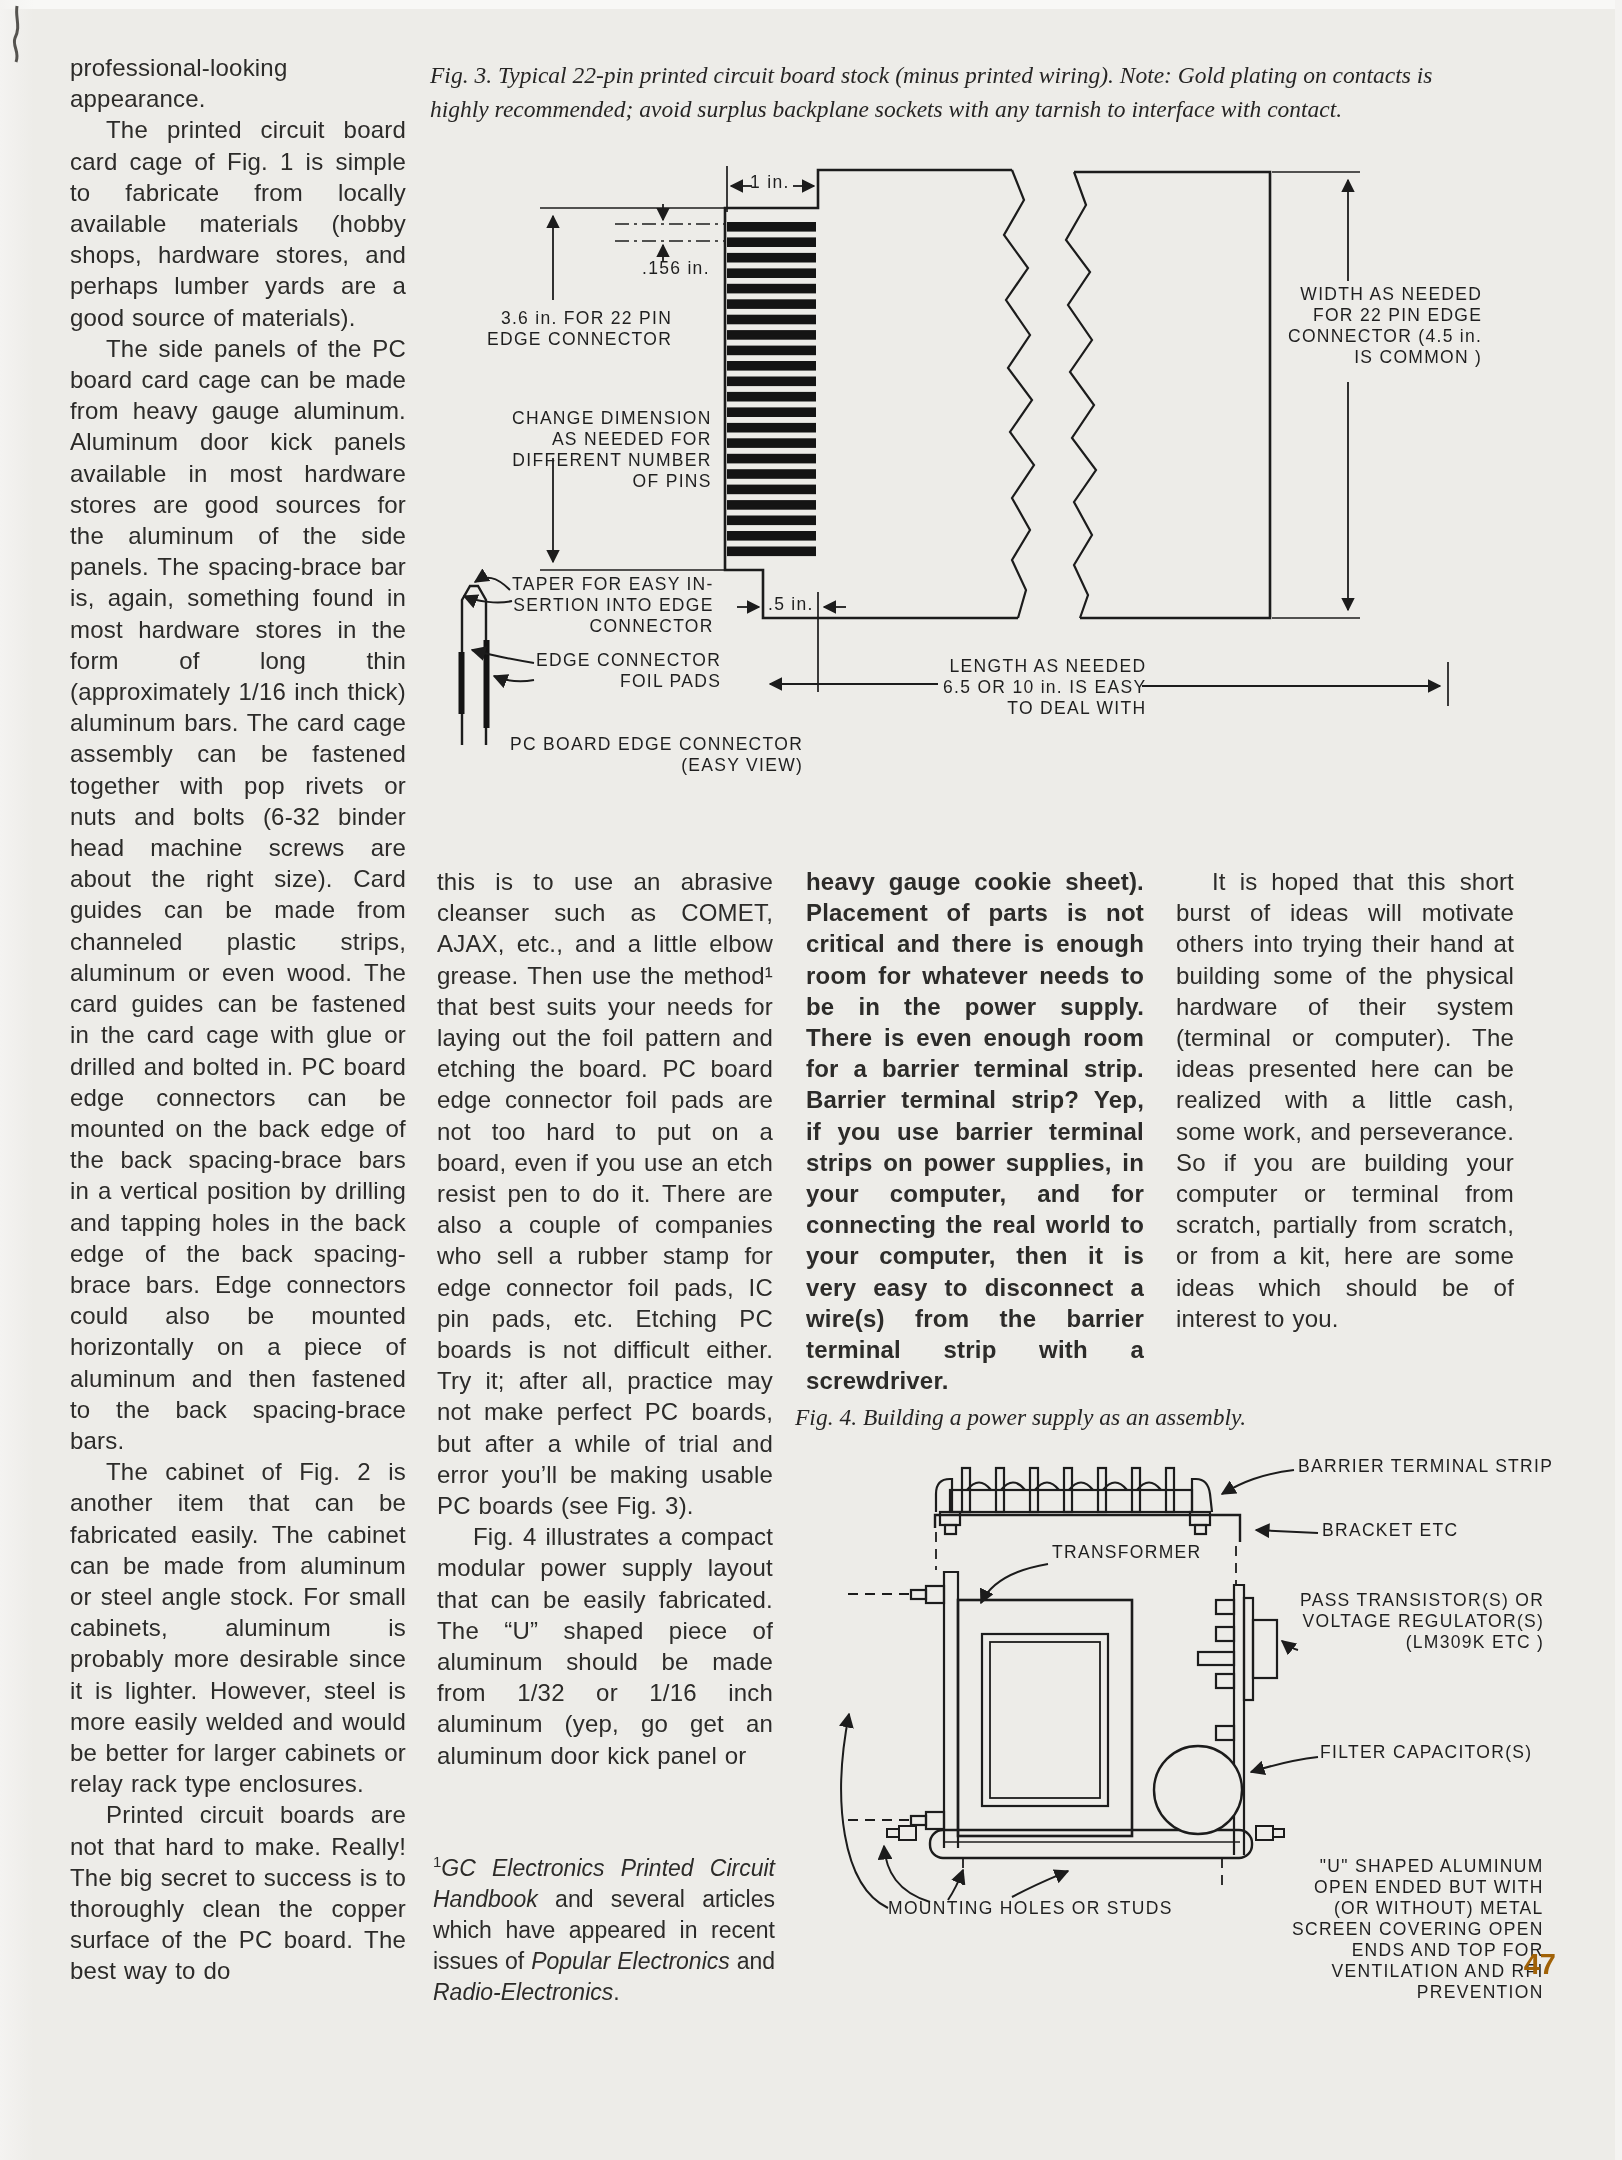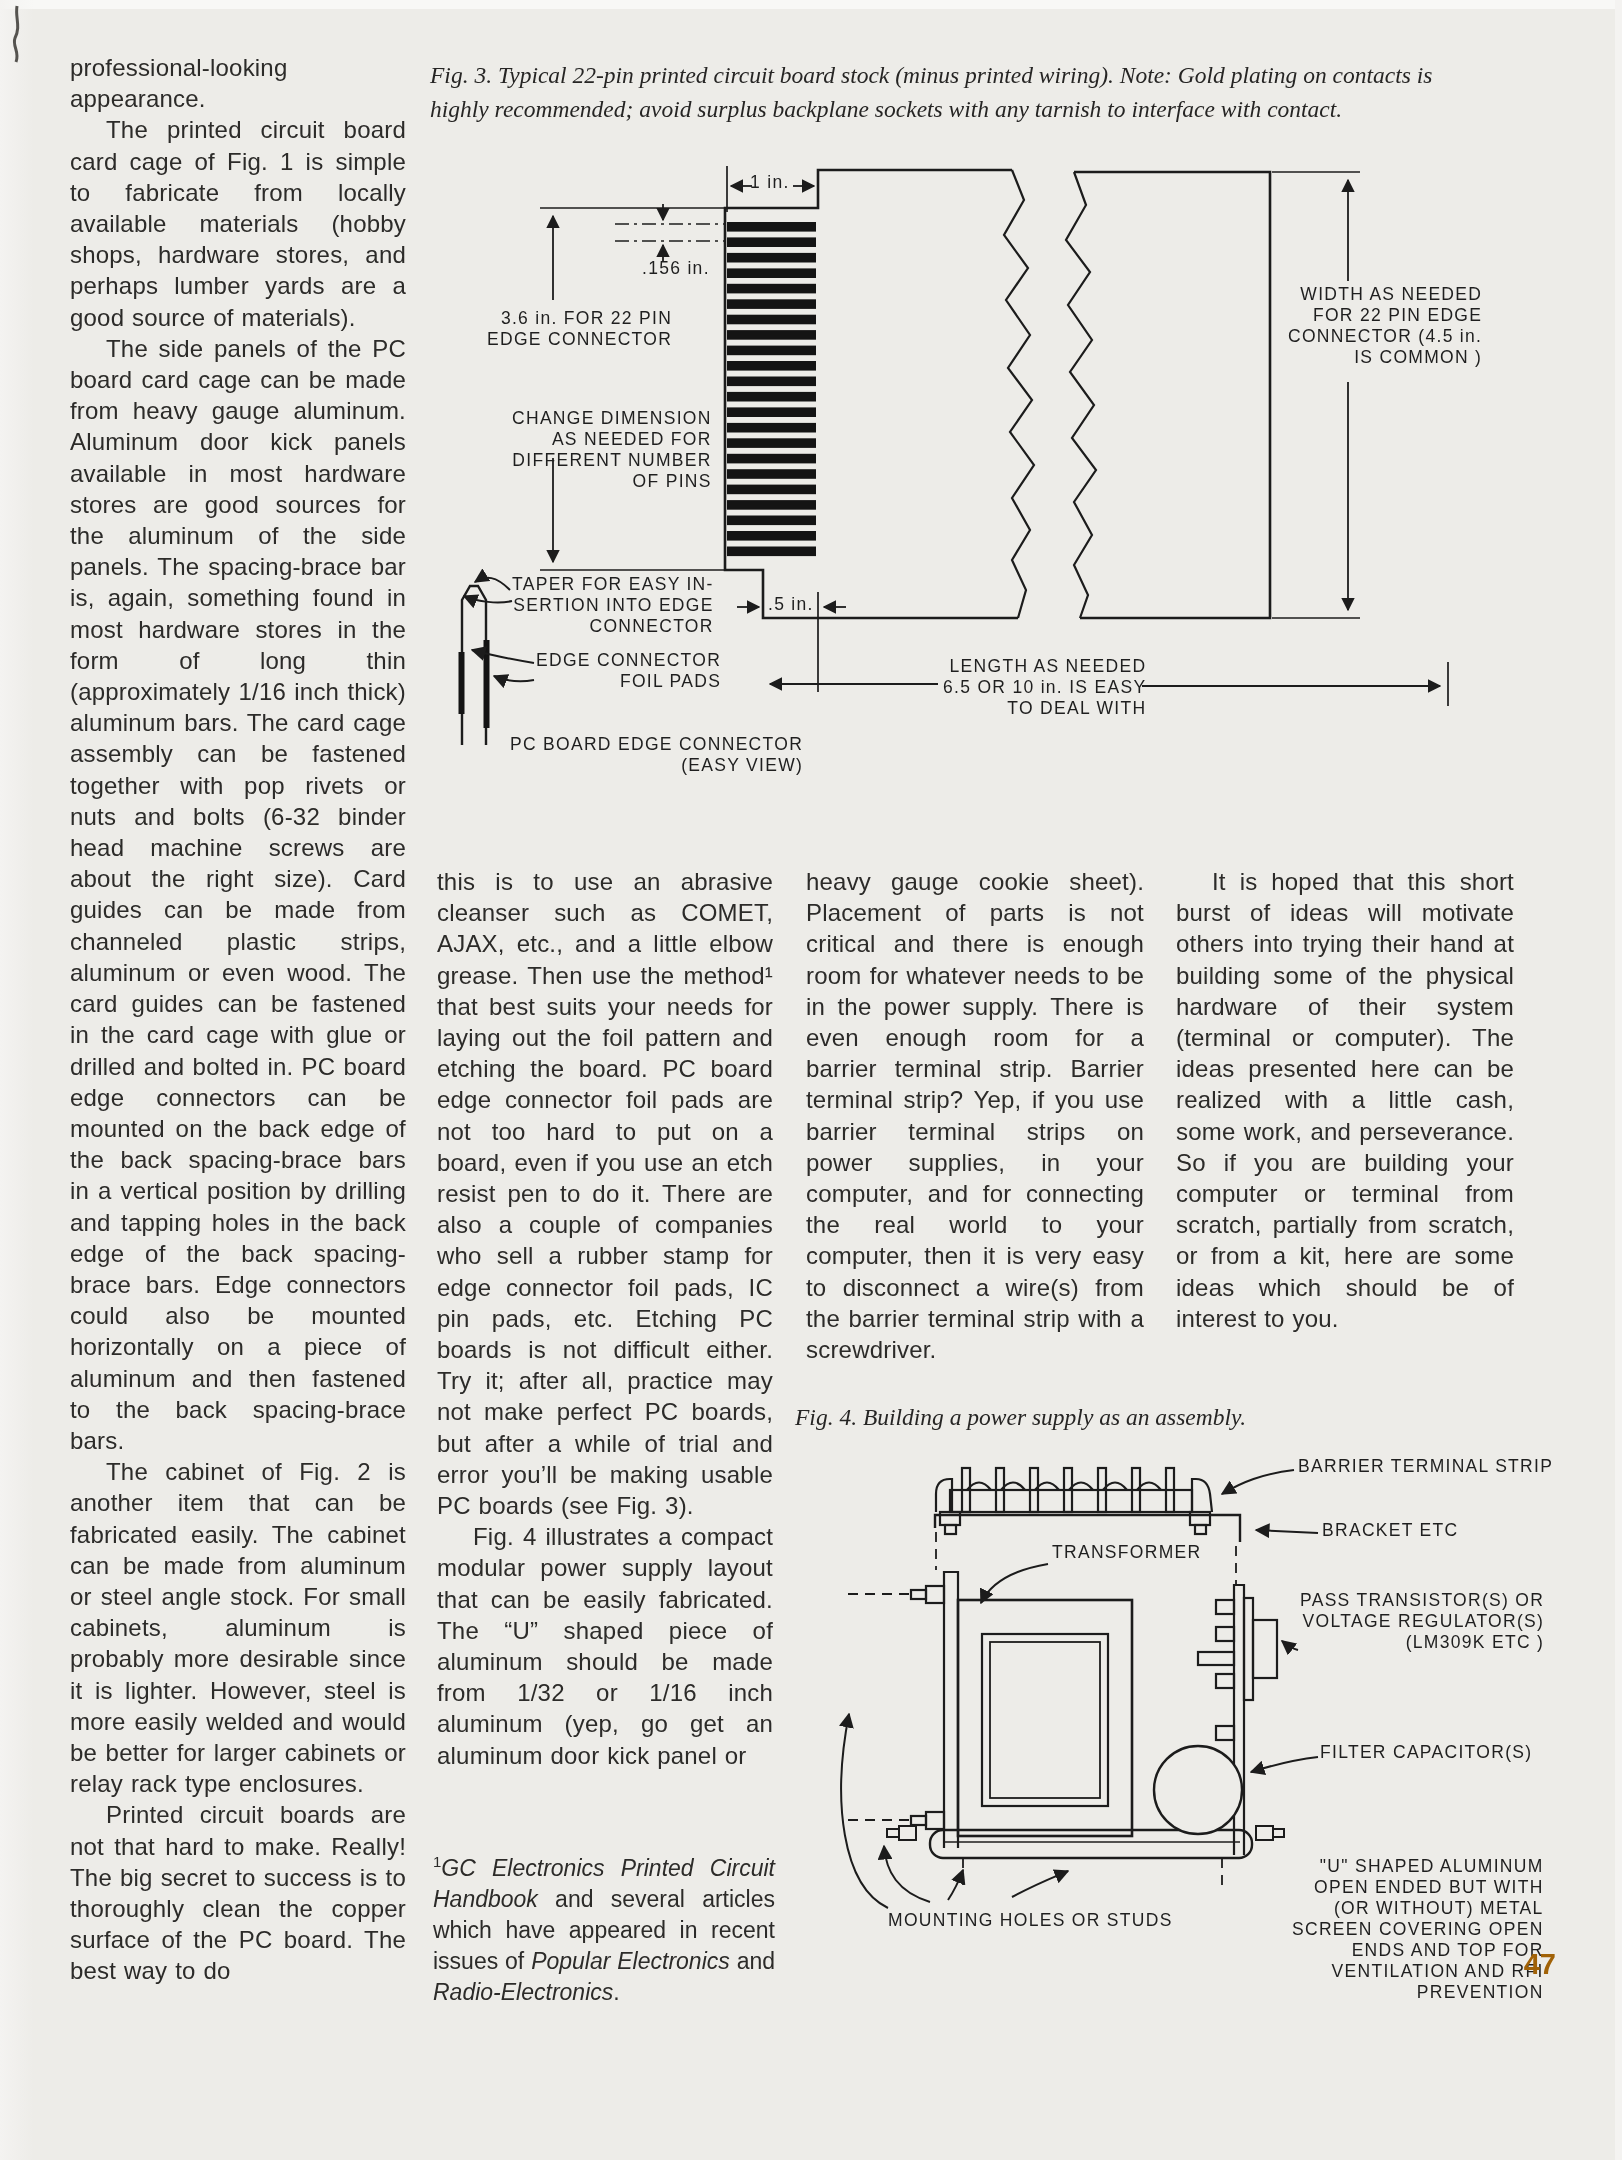--- a/index.html
+++ b/index.html
@@ -15,7 +15,7 @@
   .col p.noindent{text-indent:0;}
   #col0{left:70px;top:52px;width:336px;}
   #col1{left:437px;top:866px;width:336px;}
-  #col2{left:806px;top:866px;width:338px;}
+  #col2{left:806px;top:866px;width:338px;font-weight:bold;}
   #col3{left:1176px;top:866px;width:338px;}
   .caption{position:absolute;font-family:"Liberation Serif",serif;font-style:italic;
            font-size:23.5px;line-height:34px;color:#262524;}

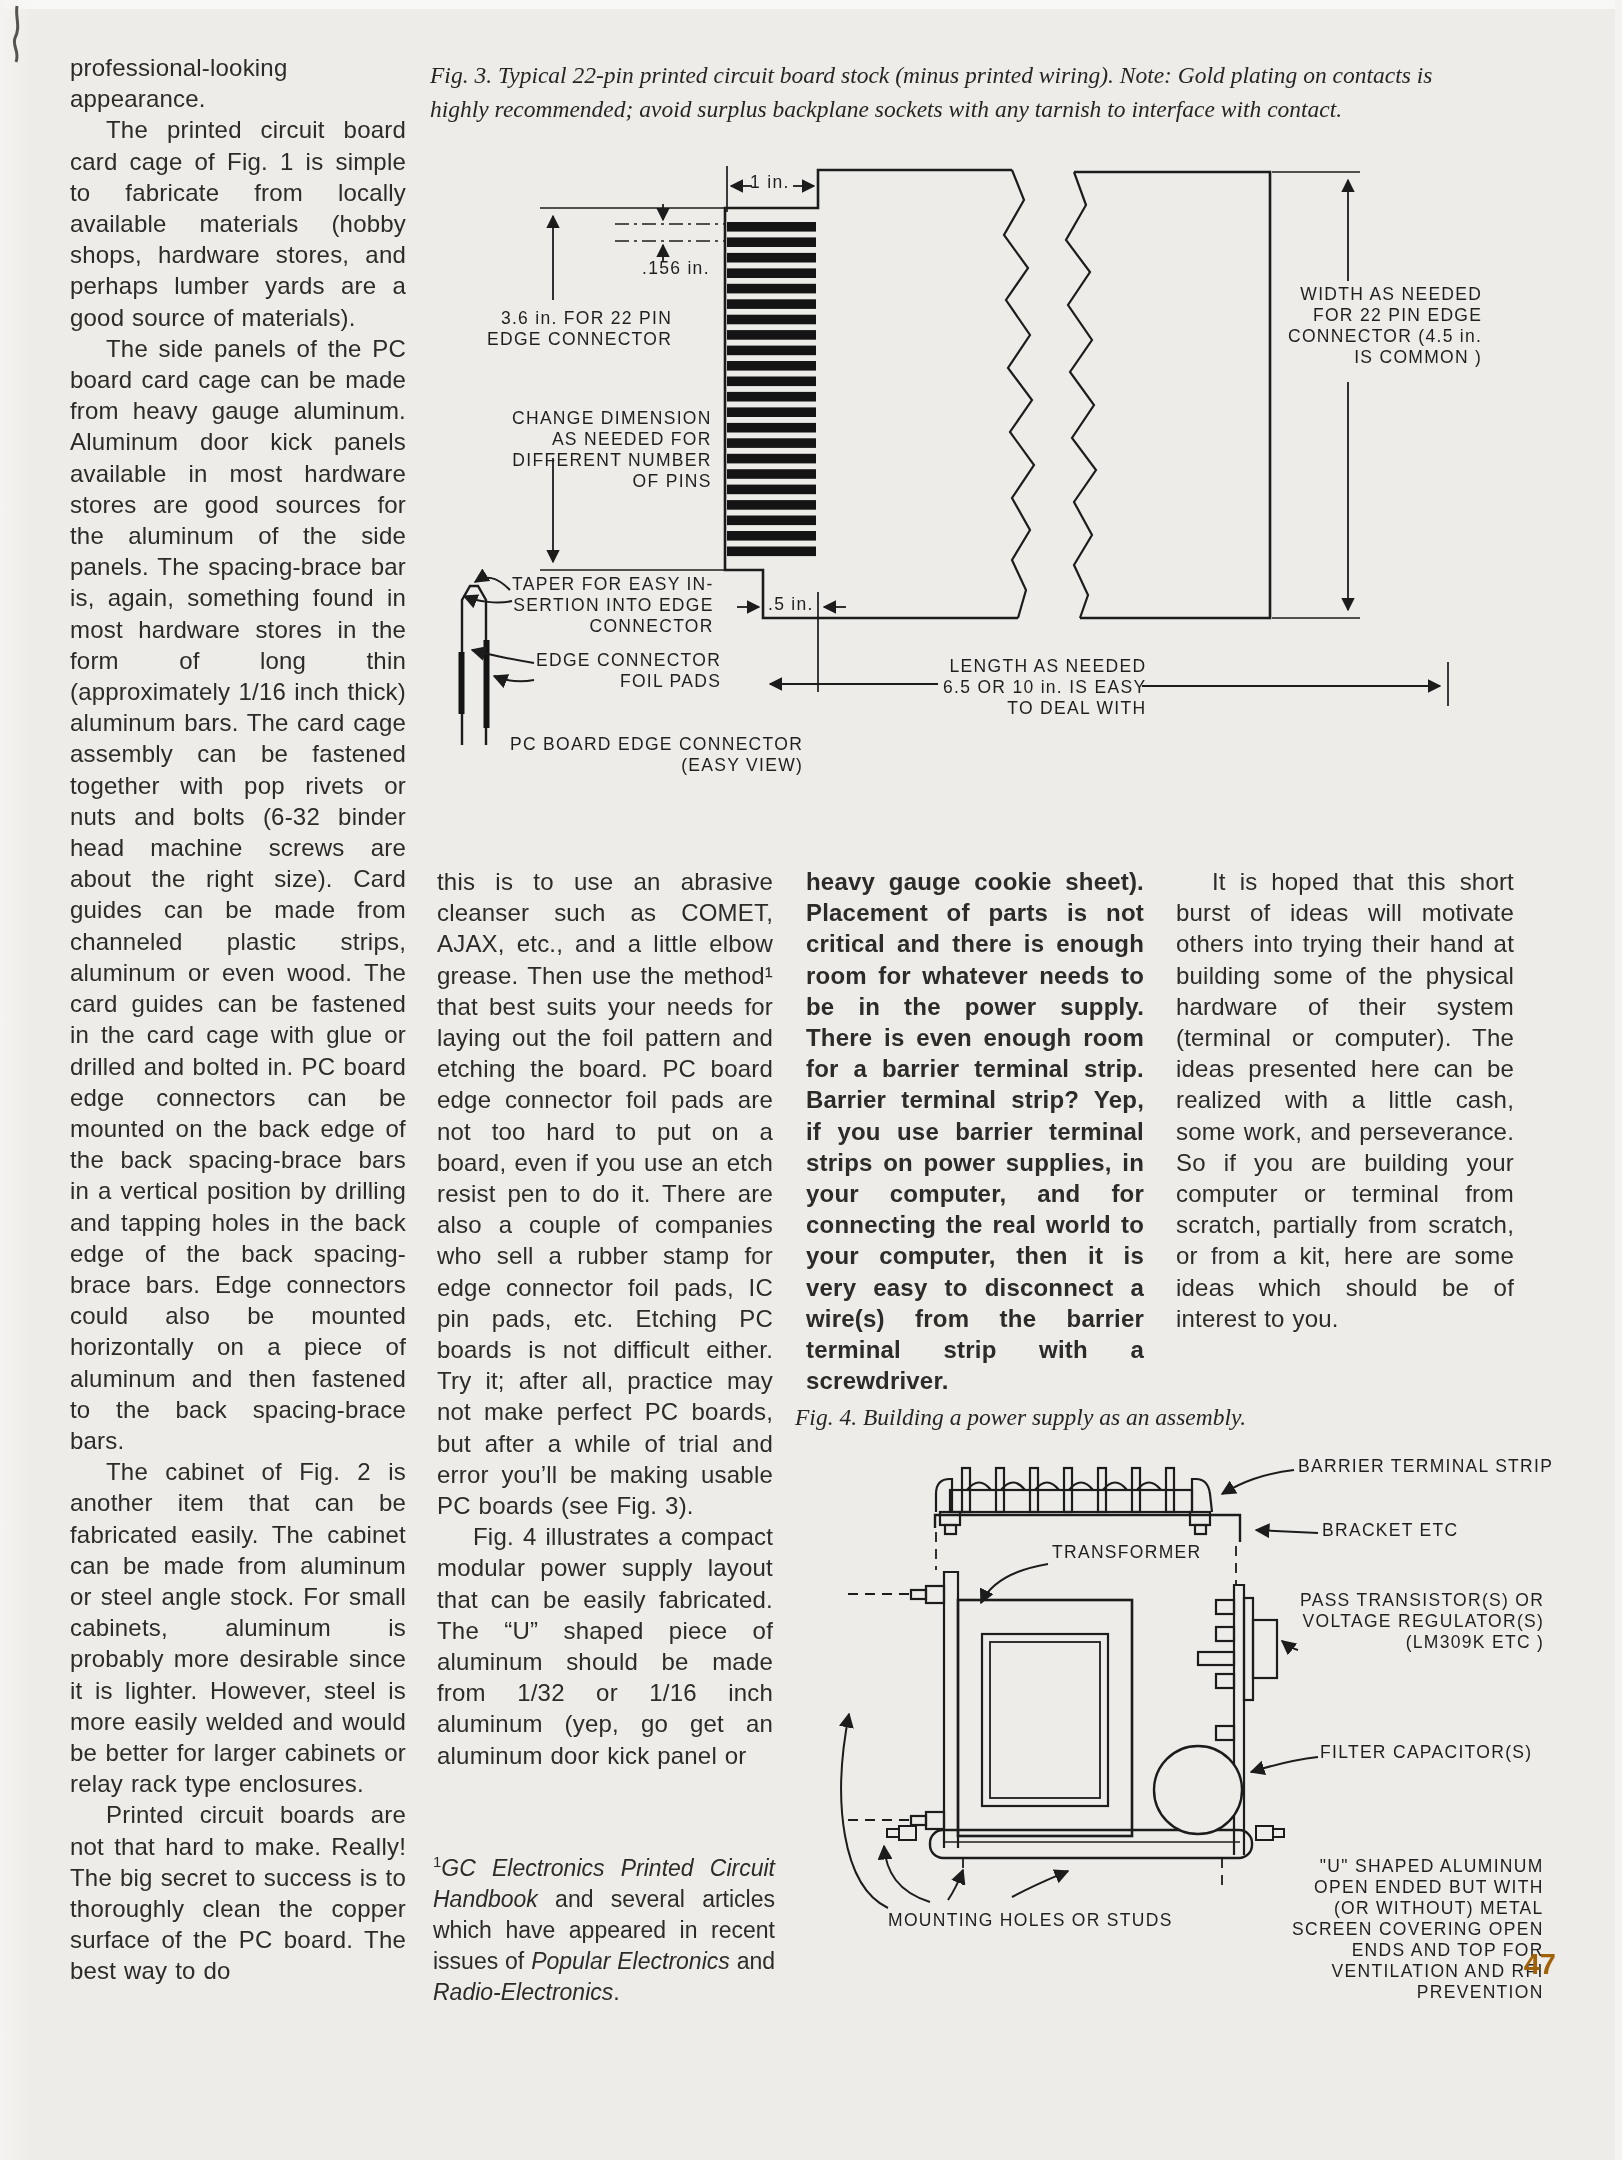--- a/index.html
+++ b/index.html
@@ -298,7 +298,7 @@
       <div class="fig-label" style="left: 1320px; top: 1742px;">
         <div>FILTER CAPACITOR(S)</div>
       </div>
-      <div class="fig-label" style="left: 888px; top: 1898px; margin-top: 12px;">
+      <div class="fig-label" style="left: 888px; top: 1898px;">
         <div>MOUNTING HOLES OR STUDS</div>
       </div>
       <div class="fig-label" style="left: 1292px; top: 1856px;">

